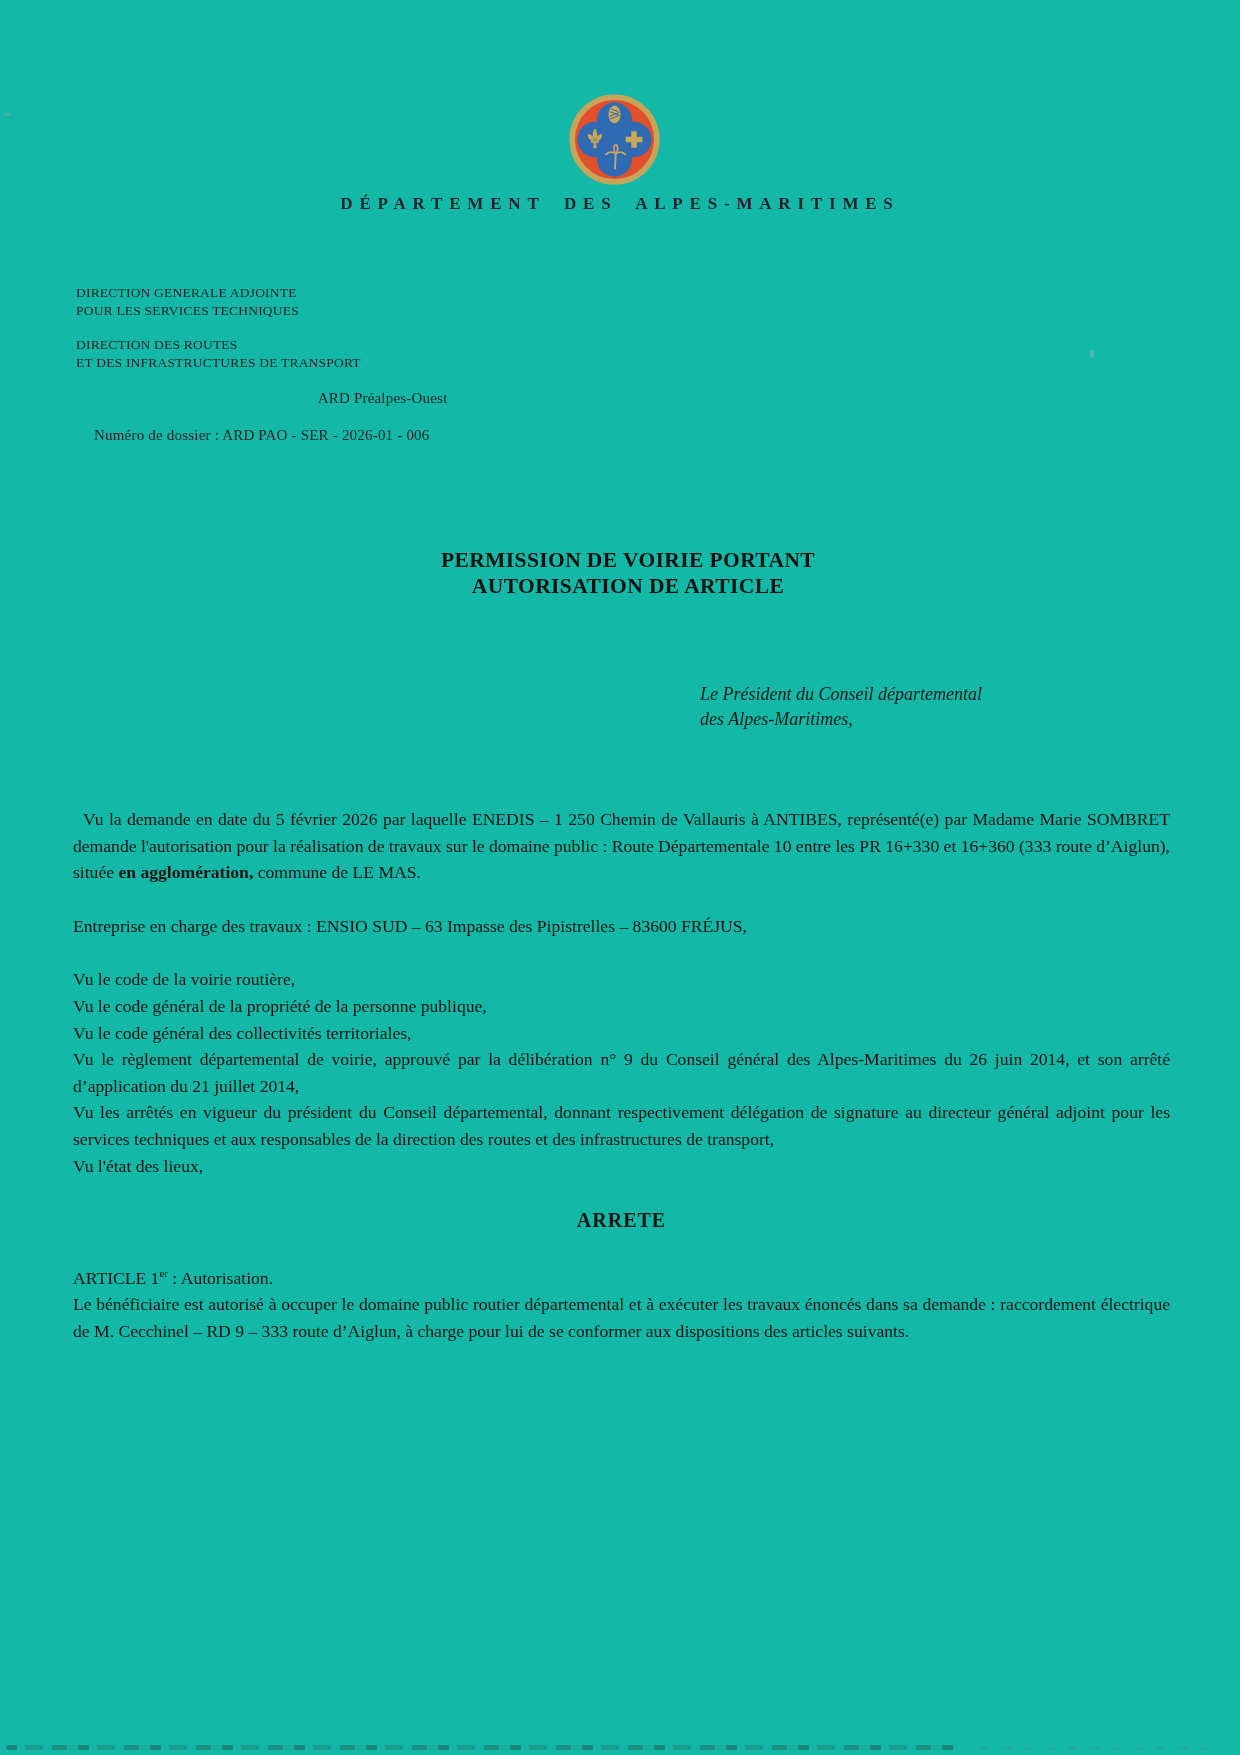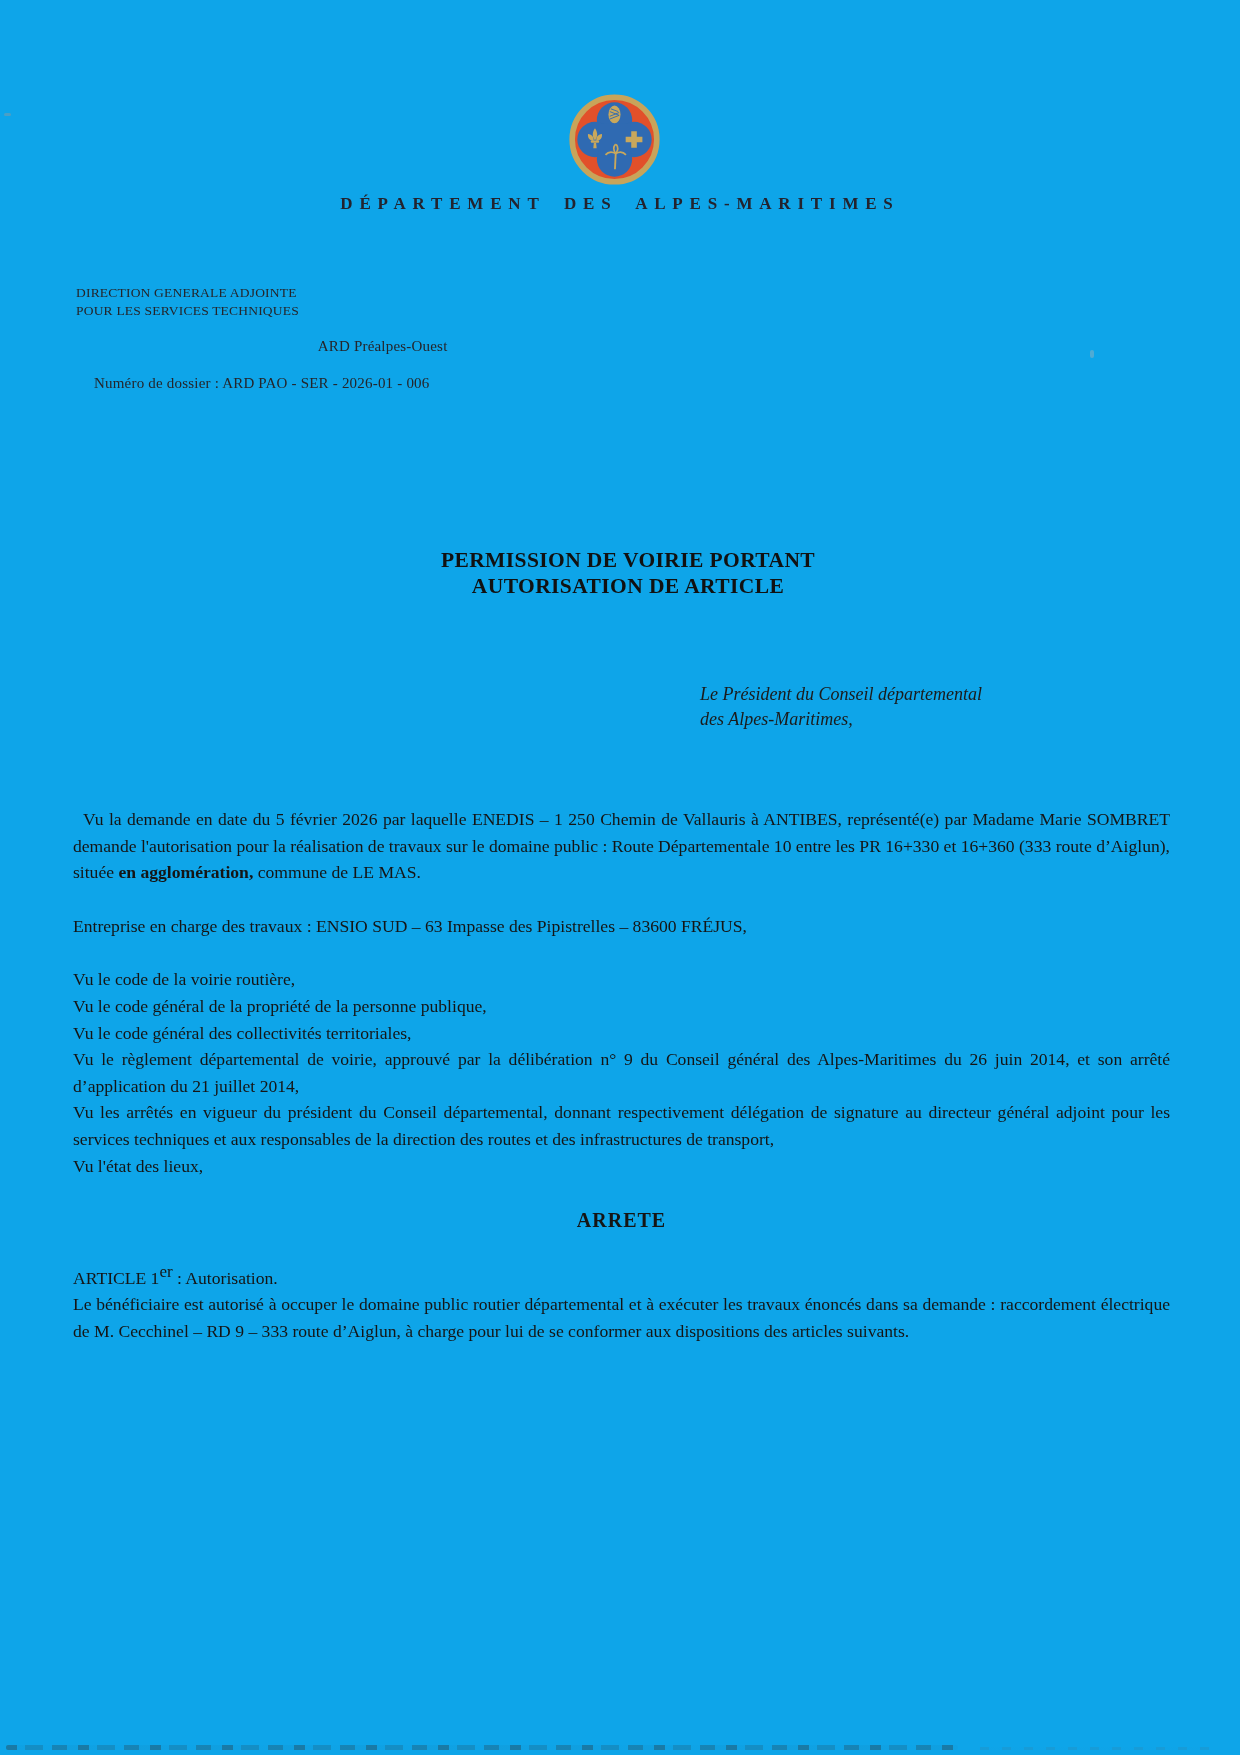--- a/index.html
+++ b/index.html
@@ -6,7 +6,7 @@
   .page{
     position:relative;
     width:1240px;height:1755px;
-    background:#0ea5e9;
+    background:#14b8a6;
     font-family:"Liberation Serif", serif;
     color:#141414;
     overflow:hidden;

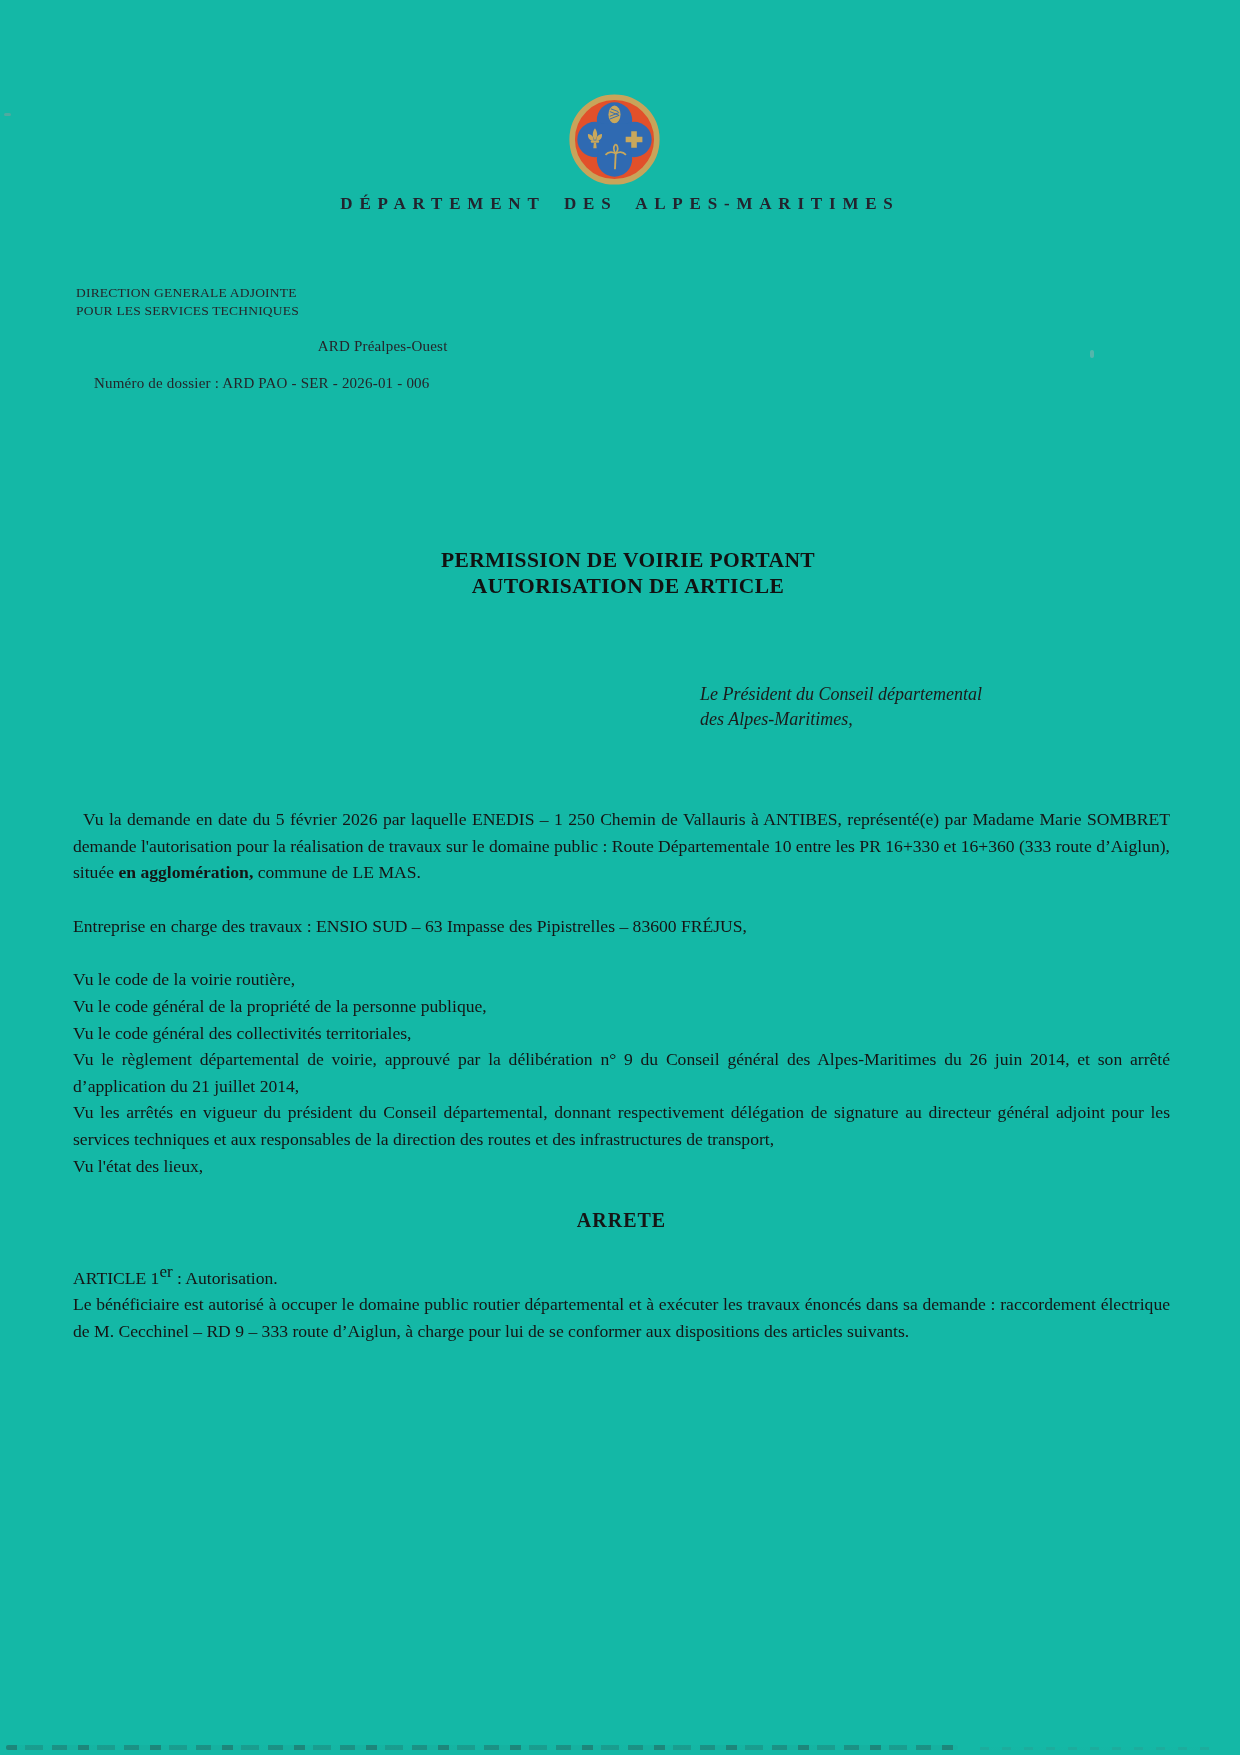--- a/index.html
+++ b/index.html
@@ -122,6 +122,10 @@
       <div class="lh-line">DIRECTION GENERALE ADJOINTE</div>
       <div class="lh-line">POUR LES SERVICES TECHNIQUES</div>
     </div>
+    <div class="lh-block">
+      <div class="lh-line">DIRECTION DES ROUTES</div>
+      <div class="lh-line">ET DES INFRASTRUCTURES DE TRANSPORT</div>
+    </div>
     <div class="lh-service">ARD Préalpes-Ouest</div>
     <div class="lh-dossier">Numéro de dossier : ARD PAO - SER - 2026-01 - 006</div>
   </div>

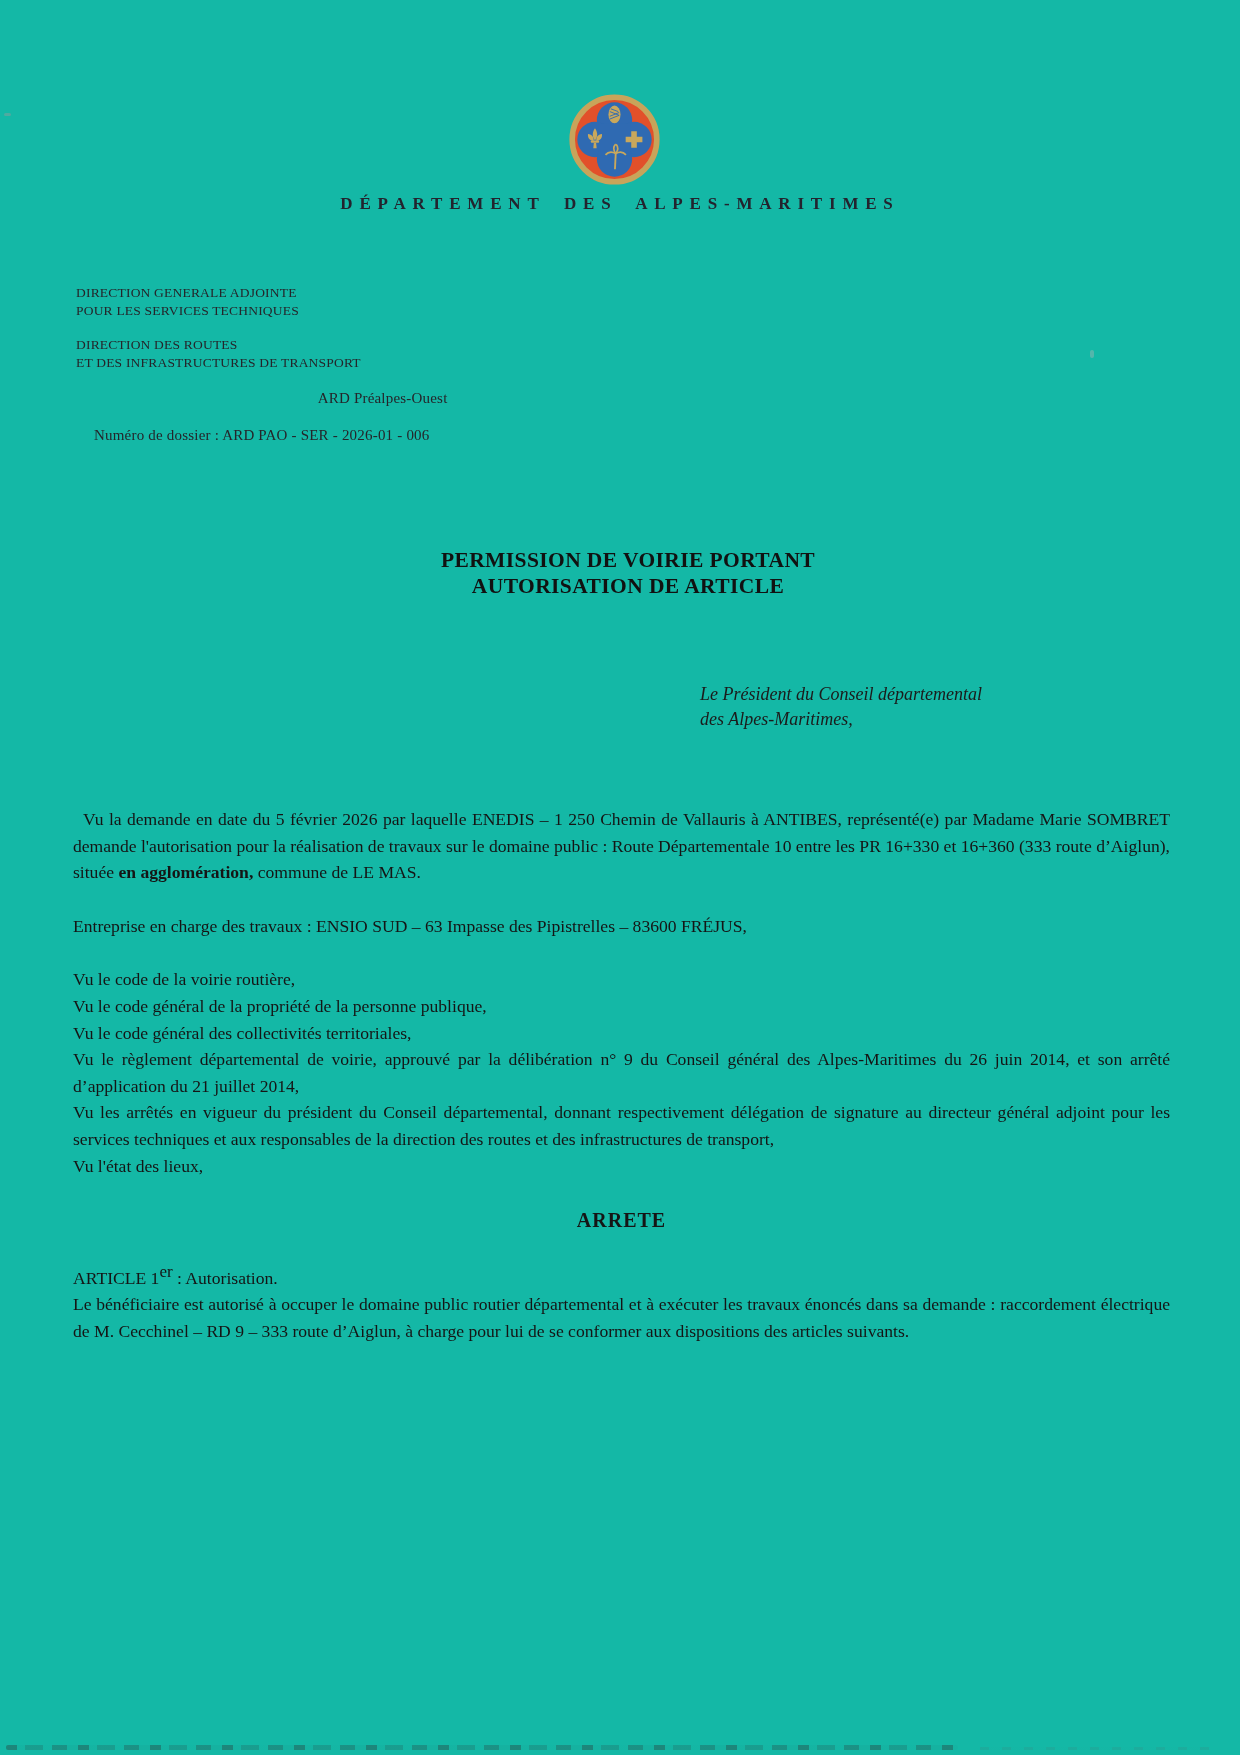--- a/index.html
+++ b/index.html
@@ -55,7 +55,7 @@
     text-align:center;font-weight:bold;font-size:20px;letter-spacing:1px;
   }
   .article-head{margin-top:31px !important;text-align:left;}
-  .article-head sup{font-size:17px;line-height:0;}
+  .article-head sup{font-size:11px;line-height:0;}
   
   .scan-strip{
     position:absolute;left:6px;top:1745px;width:952px;height:5px;

